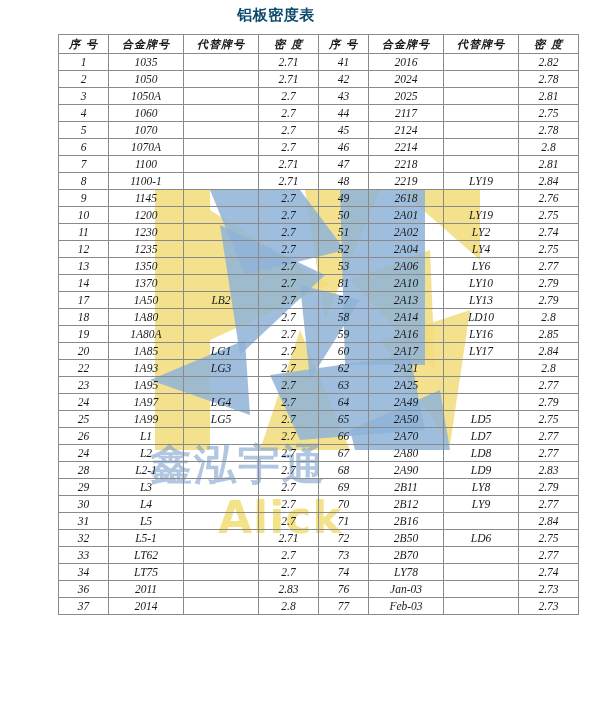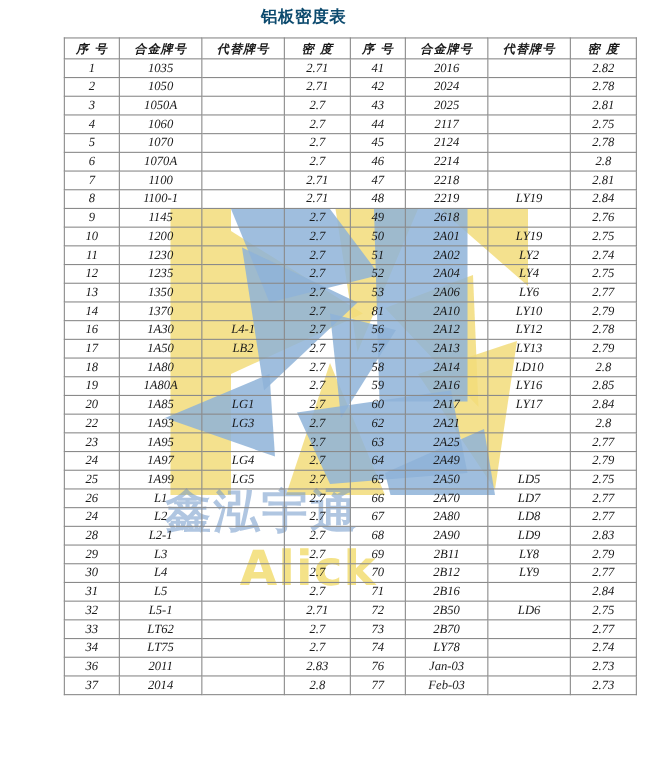--- a/index.html
+++ b/index.html
@@ -310,16 +310,6 @@
             <td class="den">2.79</td>
           </tr>
           <tr>
-            <td class="idx">16</td>
-            <td class="alloy">1A30</td>
-            <td class="alt">L4-1</td>
-            <td class="den">2.7</td>
-            <td class="idx">56</td>
-            <td class="alloy">2A12</td>
-            <td class="alt">LY12</td>
-            <td class="den">2.78</td>
-          </tr>
-          <tr>
             <td class="idx">17</td>
             <td class="alloy">1A50</td>
             <td class="alt">LB2</td>

